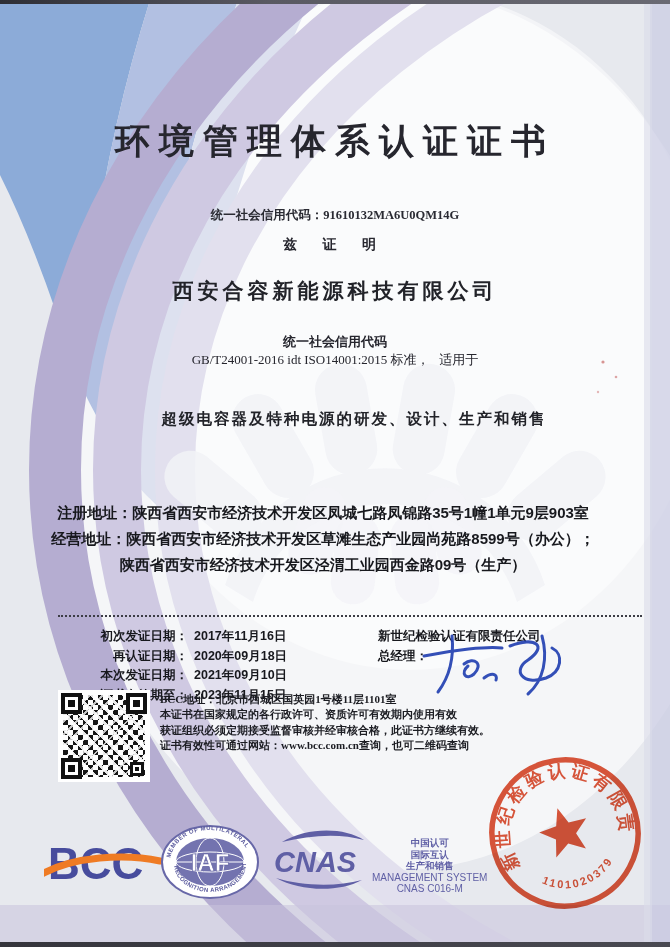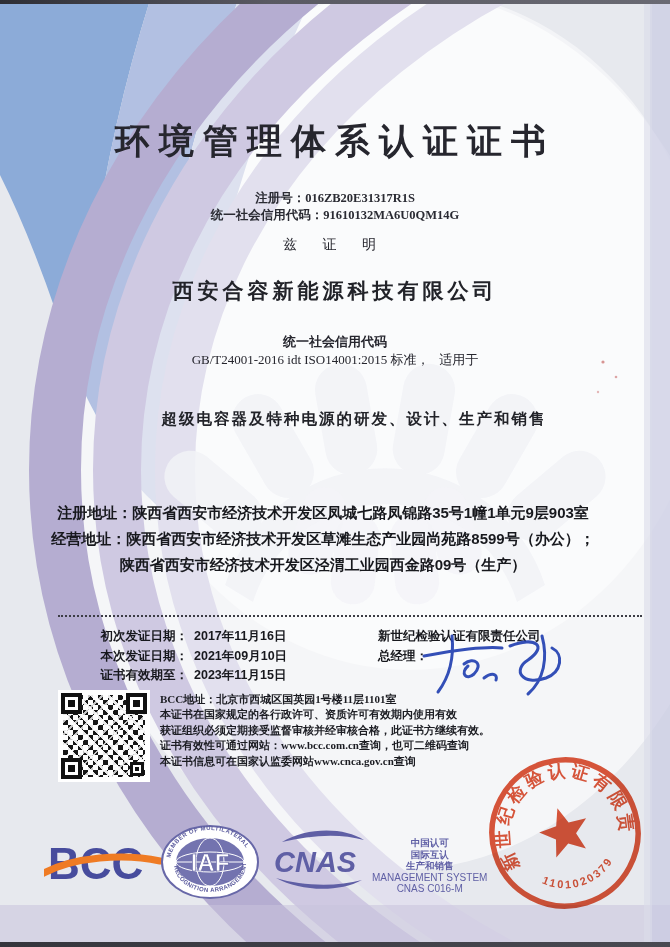--- a/index.html
+++ b/index.html
@@ -131,9 +131,6 @@
   <div class="edge-bottom"></div>
 
   <div class="layer ctr title serif">环境管理体系认证证书</div>
-  <div class="layer ctr regline serif">
-    <span>注册号：</span><span>016ZB20E31317R1S</span>
-  </div>
   <div class="layer ctr creditline serif">
     <span>统一社会信用代码：</span><span>91610132MA6U0QM14G</span>
   </div>

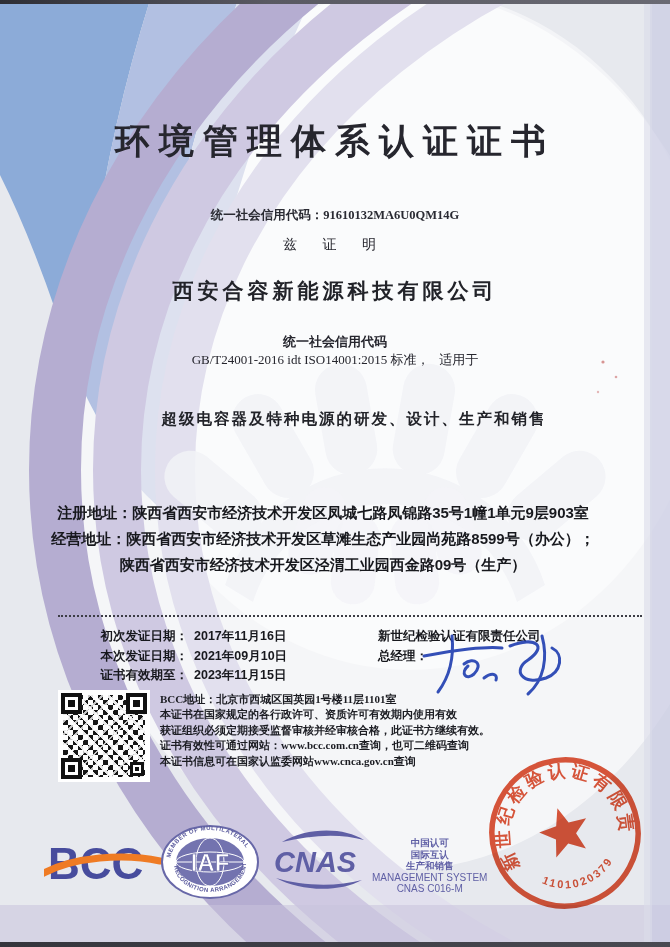--- a/index.html
+++ b/index.html
@@ -17,7 +17,7 @@
   .title{top:118px;font-size:35px;font-weight:600;letter-spacing:9px;color:#26262e;}
   .regline{top:190px;font-size:12.5px;font-weight:600;color:#2a2b33;}
   .creditline{top:207px;font-size:12.5px;font-weight:600;color:#2a2b33;}
-  .certify{top:236px;font-size:14px;font-weight:400;letter-spacing:11px;color:#26262e;text-align:center;}
+  .certify{top:236px;font-size:14px;font-weight:700;letter-spacing:11px;color:#26262e;text-align:center;}
   .company{top:277px;font-size:21px;font-weight:600;letter-spacing:4px;color:#222329;}
   .conform{top:333px;font-size:13px;font-weight:700;color:#26262e;}
   .standard{top:351px;font-size:13px;color:#26262e;white-space:pre;}

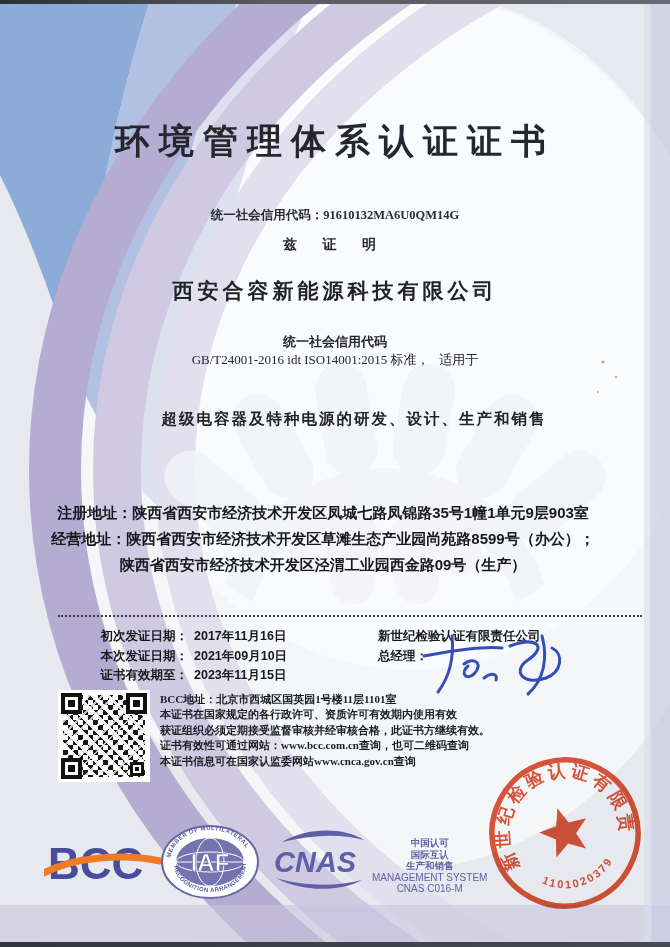--- a/index.html
+++ b/index.html
@@ -151,6 +151,10 @@
     <div class="row">
       <span class="lbl">初次发证日期：</span>
       <span class="val">2017年11月16日</span>
+    </div>
+    <div class="row">
+      <span class="lbl">再认证日期：</span>
+      <span class="val">2020年09月18日</span>
     </div>
     <div class="row">
       <span class="lbl">本次发证日期：</span>

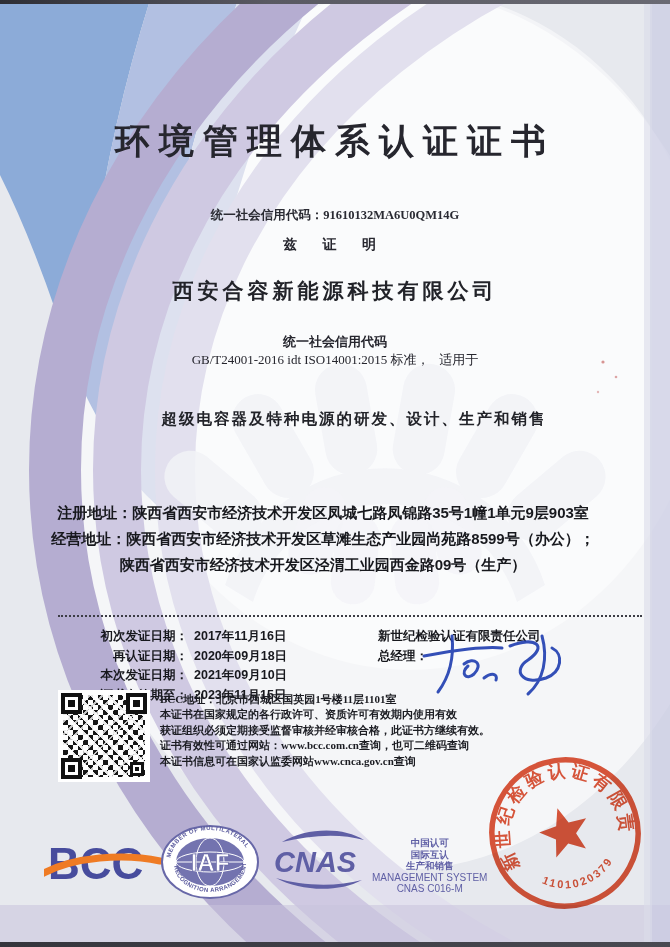--- a/index.html
+++ b/index.html
@@ -194,7 +194,6 @@
     <div>本证书在国家规定的各行政许可、资质许可有效期内使用有效</div>
     <div>获证组织必须定期接受监督审核并经审核合格，此证书方继续有效。</div>
     <div>证书有效性可通过网站：www.bcc.com.cn查询，也可二维码查询</div>
-    <div>本证书信息可在国家认监委网站www.cnca.gov.cn查询</div>
   </div>
 
   <svg class="stamp" width="170" height="170" viewBox="0 0 170 170">

